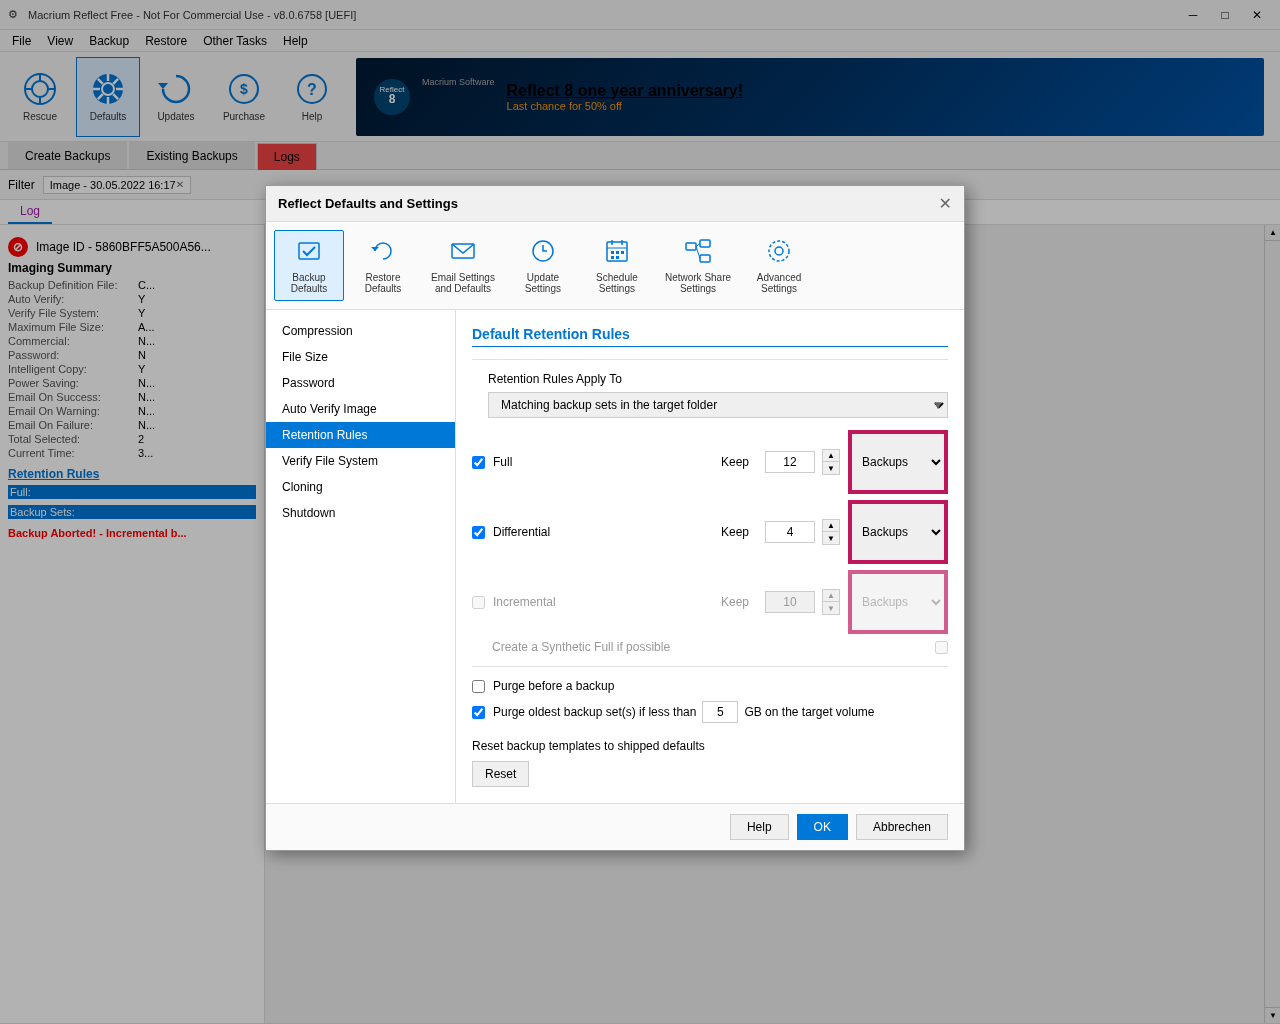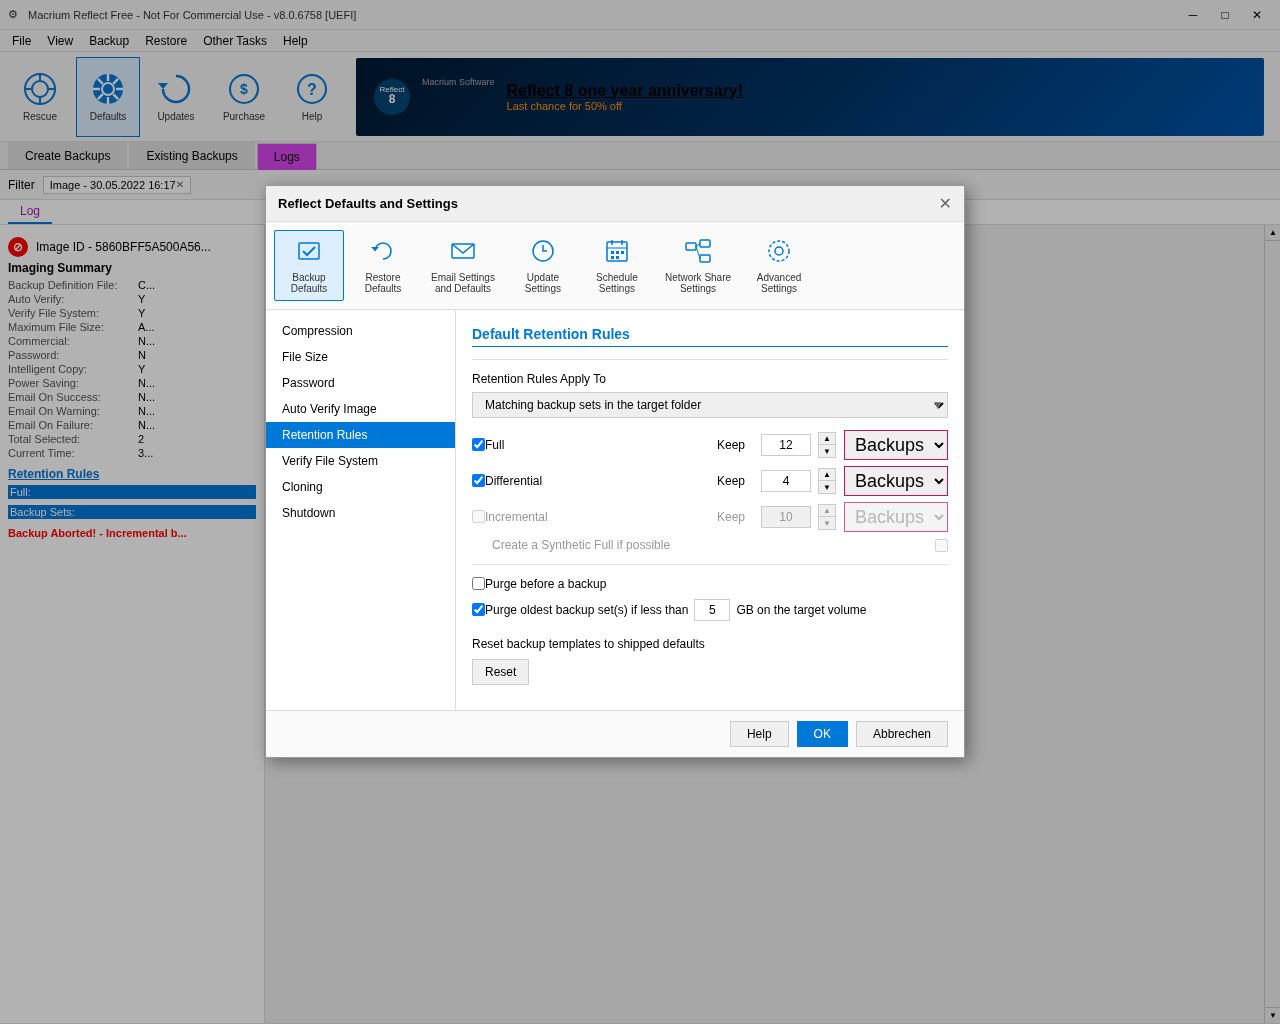--- a/index.html
+++ b/index.html
@@ -29,7 +29,7 @@
     
     .tabs-bar { background: #f0f0f0; display: flex; align-items: center; border-bottom: 1px solid #ccc; padding: 0 8px; }
     .tab { padding: 6px 16px; cursor: pointer; border: 1px solid transparent; border-bottom: none; font-size: 12px; margin-right: 2px; background: #e0e0e0; }
-    .tab.active { background: #d946ef; border-color: #ccc; border-bottom-color: white; margin-bottom: -1px; z-index: 1; }
+    .tab.active { background: #ef4444; border-color: #ccc; border-bottom-color: white; margin-bottom: -1px; z-index: 1; }
 
     
     .filter-bar { background: #f5f5f5; display: flex; align-items: center; padding: 4px 8px; border-bottom: 1px solid #ddd; gap: 8px; height: 30px; }

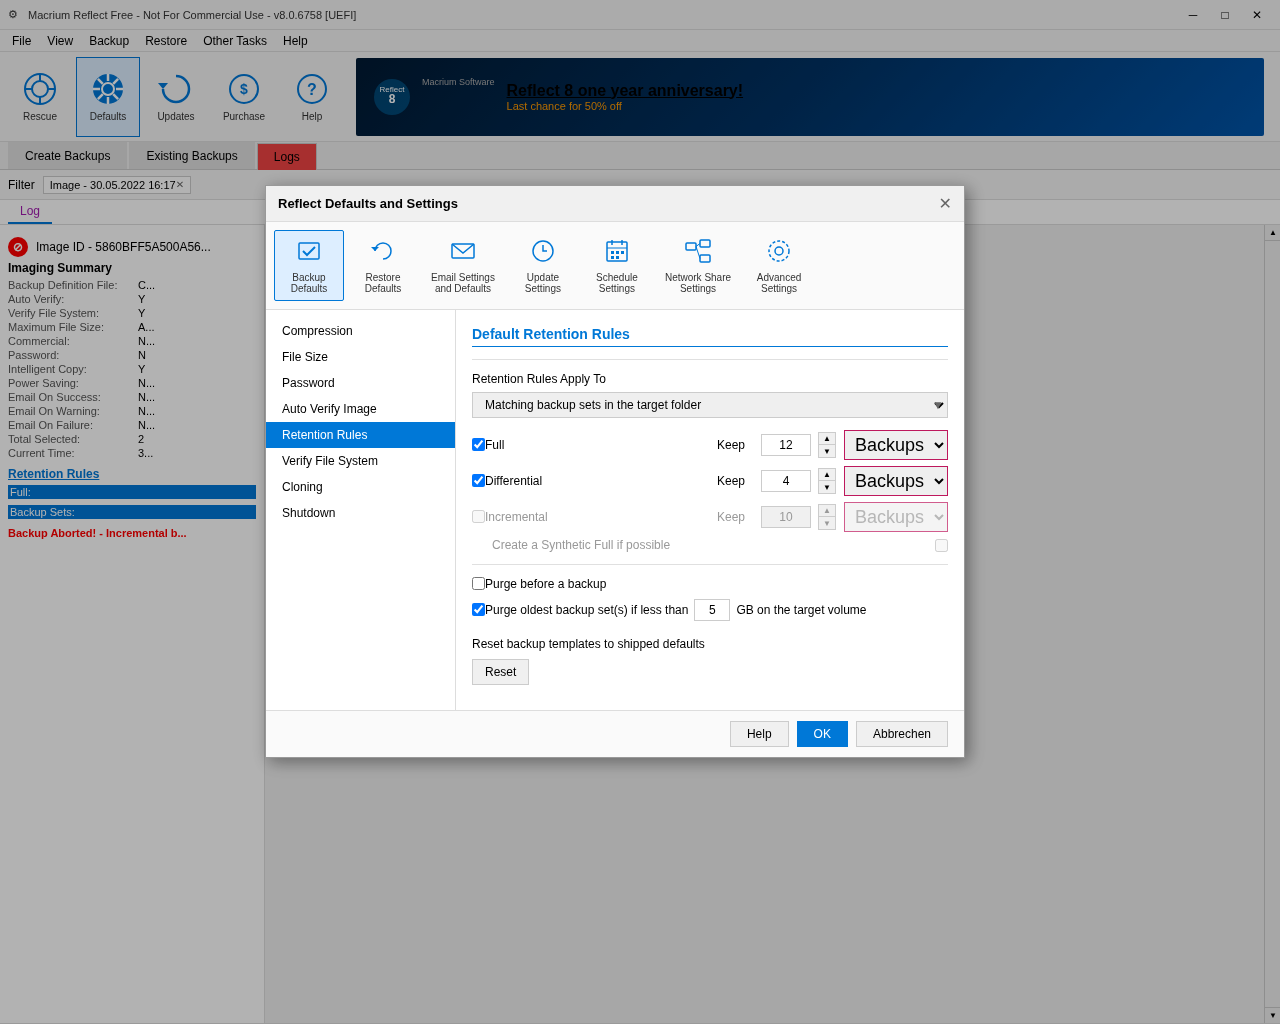--- a/index.html
+++ b/index.html
@@ -424,7 +424,7 @@
       <hr class="separator">
 
       
-      <div style="margin-bottom:12px;">
+      <div style="margin-bottom:12px;margin-left:16px;">
         <div style="font-size:12px;margin-bottom:6px;">Retention Rules Apply To</div>
         <div style="display:flex;align-items:center;gap:4px;">
           <select class="form-select">

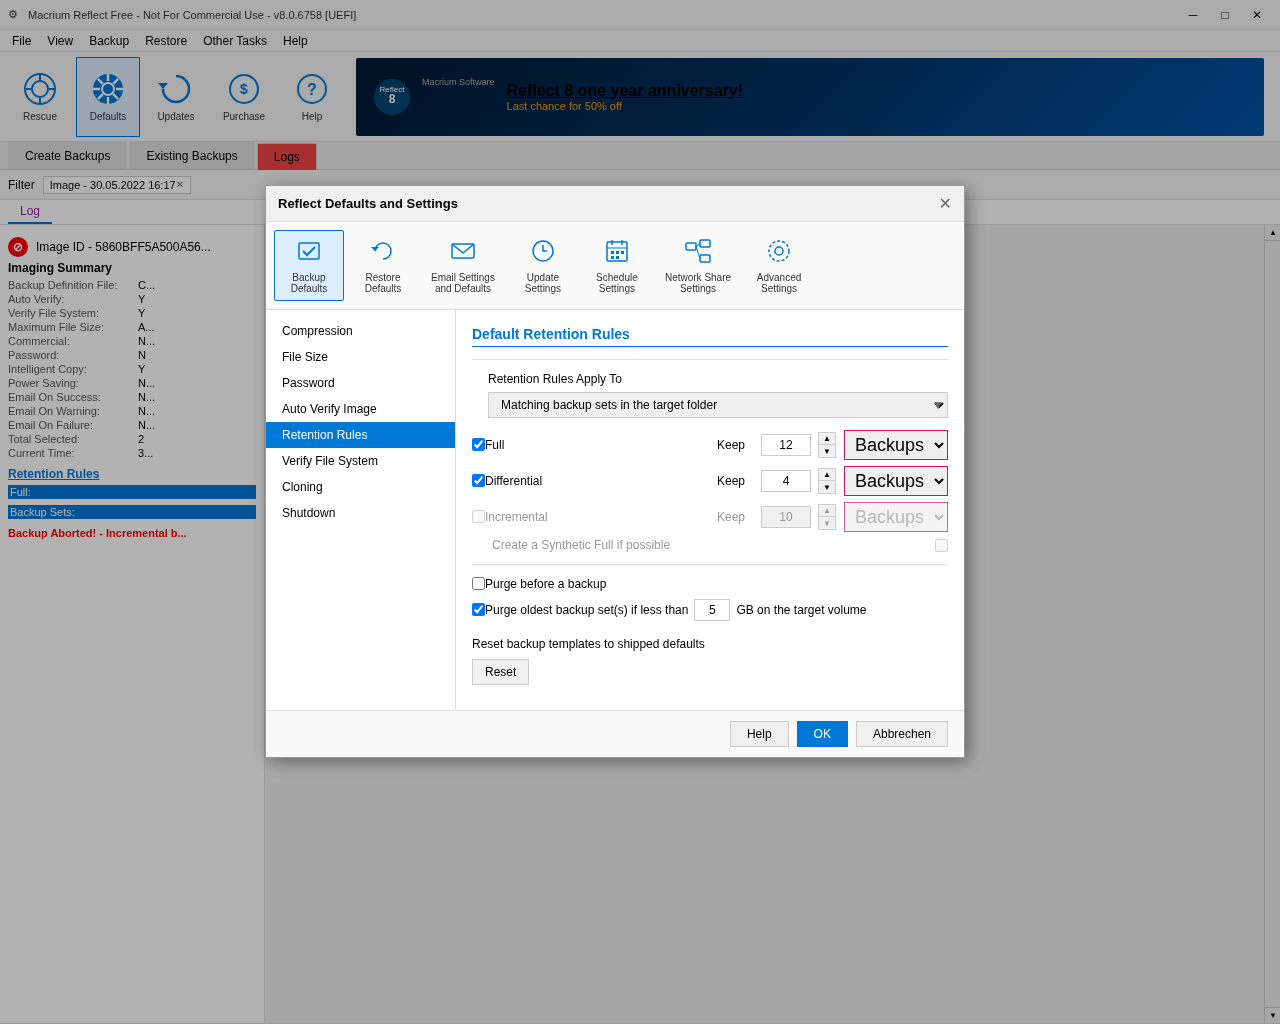--- a/index.html
+++ b/index.html
@@ -72,7 +72,7 @@
     .dialog-main { flex: 1; padding: 16px; }
     .section-title { font-size: 14px; color: #0078d7; font-weight: bold; margin-bottom: 8px; padding-bottom: 4px; border-bottom: 1px solid #0078d7; }
     .form-select { padding: 4px 8px; border: 1px solid #ccc; font-size: 12px; width: 100%; cursor: pointer; }
-    .checkbox-label { display: flex; align-items: flex-start; gap: 0; font-size: 12px; cursor: pointer; }
+    .checkbox-label { display: flex; align-items: flex-end; gap: 8px; font-size: 12px; cursor: pointer; }
     .keep-row { display: flex; align-items: center; gap: 8px; margin-bottom: 6px; }
     .keep-input { width: 50px; border: 1px solid #ccc; padding: 3px 6px; text-align: center; font-size: 12px; }
     .keep-spinner { display: flex; flex-direction: column; border: 1px solid #ccc; margin-left: -1px; }

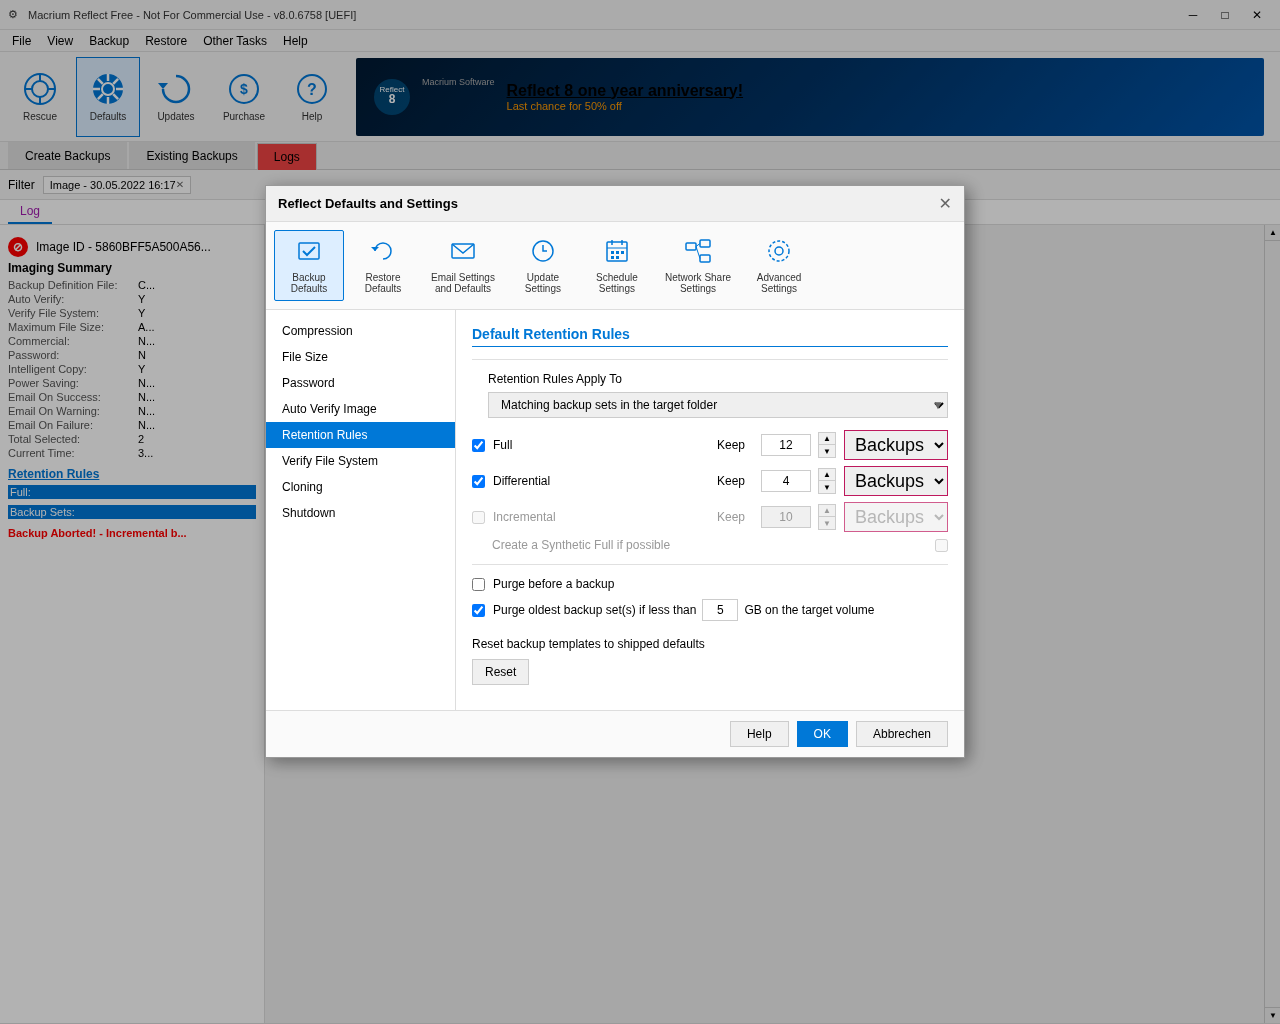--- a/index.html
+++ b/index.html
@@ -78,7 +78,7 @@
     .keep-spinner { display: flex; flex-direction: column; border: 1px solid #ccc; margin-left: -1px; }
     .spinner-btn { width: 16px; height: 12px; background: #f0f0f0; border: none; cursor: pointer; font-size: 8px; display: flex; align-items: center; justify-content: center; border-bottom: 1px solid #ccc; }
     .spinner-btn:last-child { border-bottom: none; }
-    .keep-select { padding: 3px 6px; border: 1px solid #be185d; font-size: 18px; min-width: 100px; }
+    .keep-select { padding: 20px 6px; border: 4px solid #be185d; font-size: 12px; min-width: 100px; }
     .keep-select.disabled { background: #f0f0f0; color: #999; }
     input[type="checkbox"] { width: 13px; height: 13px; cursor: pointer; }
     input[type="checkbox"]:disabled { cursor: default; }

